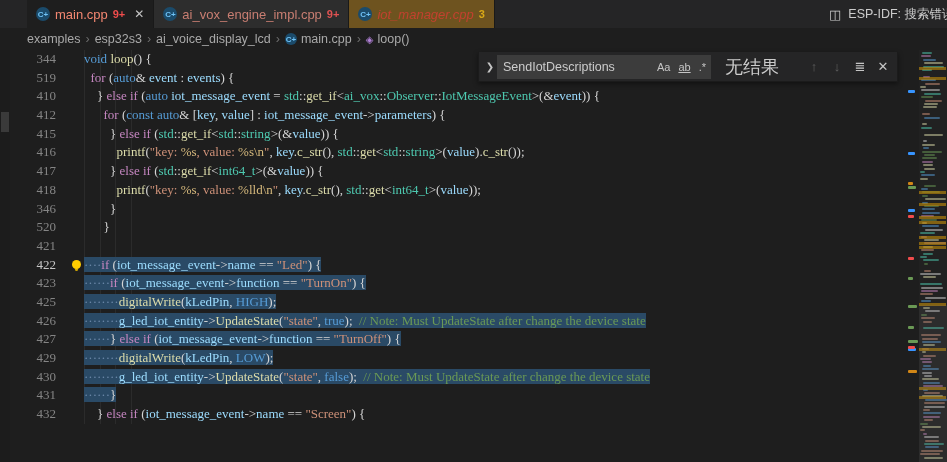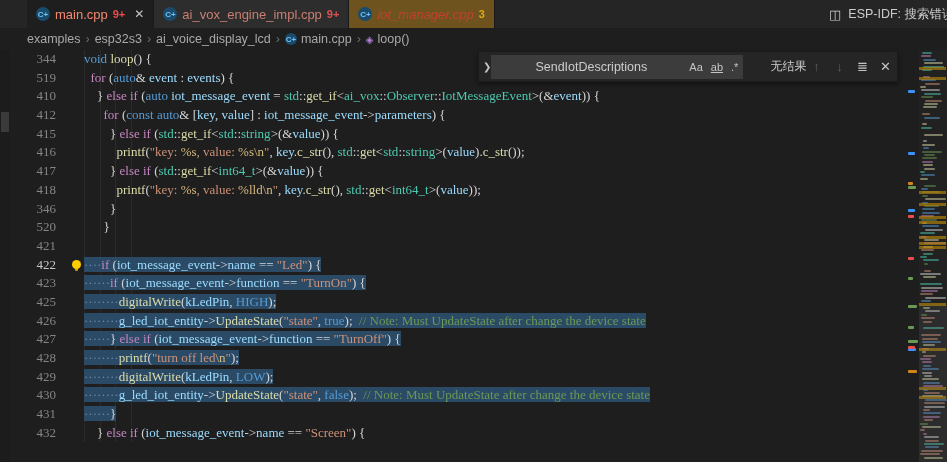--- a/index.html
+++ b/index.html
@@ -48,7 +48,7 @@
                border:1px solid #1b1b1b;border-top:none;box-shadow:0 2px 5px rgba(0,0,0,.45);
                display:flex;align-items:center;padding:0 4px;box-sizing:border-box;z-index:5;}
   .find-chevron{color:#c5c5c5;font-size:10px;width:14px;text-align:center;cursor:pointer;}
-  .find-input-wrap{position:relative;width:214px;height:24px;background:#3c3c3c;display:flex;align-items:center;flex-shrink:0;padding-left:38px;}
+  .find-input-wrap{position:relative;width:214px;height:24px;background:#3c3c3c;display:flex;align-items:center;flex-shrink:0;}
   .find-input{background:transparent;border:none;outline:none;color:#cccccc;font-size:12.5px;width:142px;padding-left:6px;font-family:"Liberation Sans",sans-serif;}
   .find-toggles{position:absolute;right:2px;display:flex;gap:2px;}
   .tg{color:#c5c5c5;font-size:11px;padding:1px 3px;border-radius:3px;cursor:pointer;}

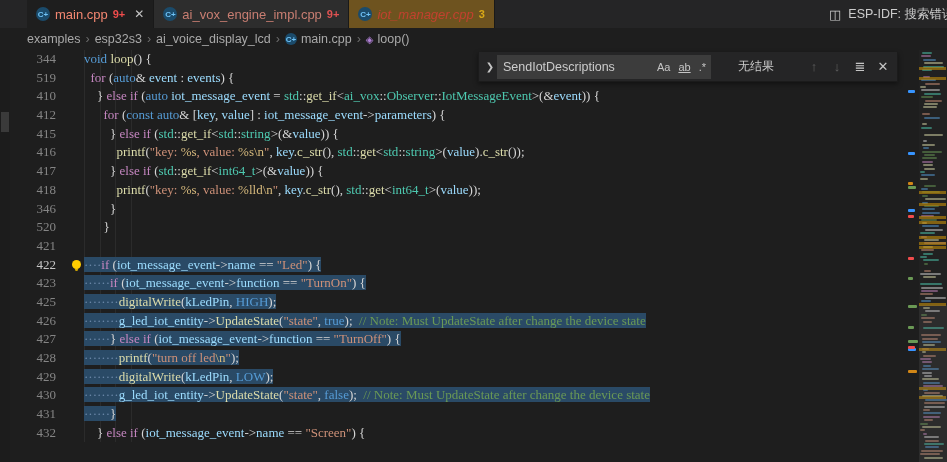--- a/index.html
+++ b/index.html
@@ -53,7 +53,7 @@
   .find-toggles{position:absolute;right:2px;display:flex;gap:2px;}
   .tg{color:#c5c5c5;font-size:11px;padding:1px 3px;border-radius:3px;cursor:pointer;}
   .tg-whole-word{text-decoration:underline;}
-  .find-result{color:#cccccc;font-size:12px;margin-left:27px;white-space:nowrap;}
+  .find-result{color:#cccccc;font-size:18px;margin-left:14px;white-space:nowrap;}
   .find-buttons{margin-left:auto;display:flex;align-items:center;gap:3px;}
   .find-btn{color:#c5c5c5;width:20px;text-align:center;font-size:13px;cursor:pointer;}
   .find-btn.disabled{opacity:.35;cursor:default;}

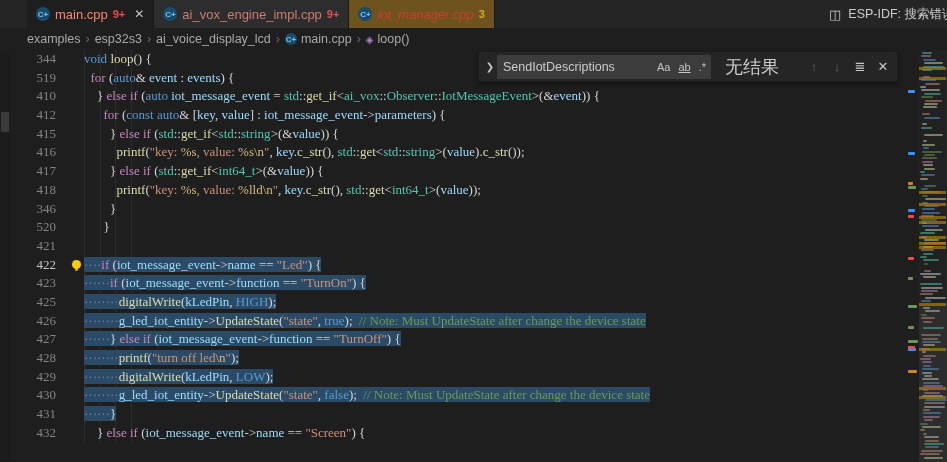--- a/index.html
+++ b/index.html
@@ -133,7 +133,6 @@
         <div class="line"><span class="ln">425</span><span class="lc"><span class="selwrap" style="background: rgb(42, 74, 102);"><span class="t-ws">········</span><span class="t-fn">digitalWrite</span><span class="t-pun">(</span><span class="t-var">kLedPin</span><span class="t-pun">, </span><span class="t-kw">HIGH</span><span class="t-pun">);</span></span></span></div>
         <div class="line"><span class="ln">426</span><span class="lc"><span class="selwrap" style="background: rgb(42, 74, 102);"><span class="t-ws">········</span><span class="t-var">g_led_iot_entity</span><span class="t-pun">-&gt;</span><span class="t-fn">UpdateState</span><span class="t-pun">(</span><span class="t-str">"state"</span><span class="t-pun">, </span><span class="t-kw">true</span><span class="t-pun">);  </span><span class="t-cmt">// Note: Must UpdateState after change the device state</span></span></span></div>
         <div class="line"><span class="ln">427</span><span class="lc"><span class="selwrap" style="background: rgb(42, 74, 102);"><span class="t-ws">······</span><span class="t-pun">} </span><span class="t-ctrl">else</span><span class="t-pun"> </span><span class="t-ctrl">if</span><span class="t-pun"> (</span><span class="t-var">iot_message_event</span><span class="t-pun">-&gt;</span><span class="t-var">function</span><span class="t-pun"> == </span><span class="t-str">"TurnOff"</span><span class="t-pun">) {</span></span></span></div>
-        <div class="line"><span class="ln">428</span><span class="lc"><span class="selwrap" style="background: rgb(42, 74, 102);"><span class="t-ws">········</span><span class="t-fn">printf</span><span class="t-pun">(</span><span class="t-str">"turn off led</span><span class="t-esc">\n</span><span class="t-str">"</span><span class="t-pun">);</span></span></span></div>
         <div class="line"><span class="ln">429</span><span class="lc"><span class="selwrap" style="background: rgb(42, 74, 102);"><span class="t-ws">········</span><span class="t-fn">digitalWrite</span><span class="t-pun">(</span><span class="t-var">kLedPin</span><span class="t-pun">, </span><span class="t-kw">LOW</span><span class="t-pun">);</span></span></span></div>
         <div class="line"><span class="ln">430</span><span class="lc"><span class="selwrap" style="background: rgb(42, 74, 102);"><span class="t-ws">········</span><span class="t-var">g_led_iot_entity</span><span class="t-pun">-&gt;</span><span class="t-fn">UpdateState</span><span class="t-pun">(</span><span class="t-str">"state"</span><span class="t-pun">, </span><span class="t-kw">false</span><span class="t-pun">);  </span><span class="t-cmt">// Note: Must UpdateState after change the device state</span></span></span></div>
         <div class="line"><span class="ln">431</span><span class="lc"><span class="selwrap" style="background: rgb(42, 74, 102);"><span class="t-ws">······</span><span class="t-pun">}</span></span></span></div>

